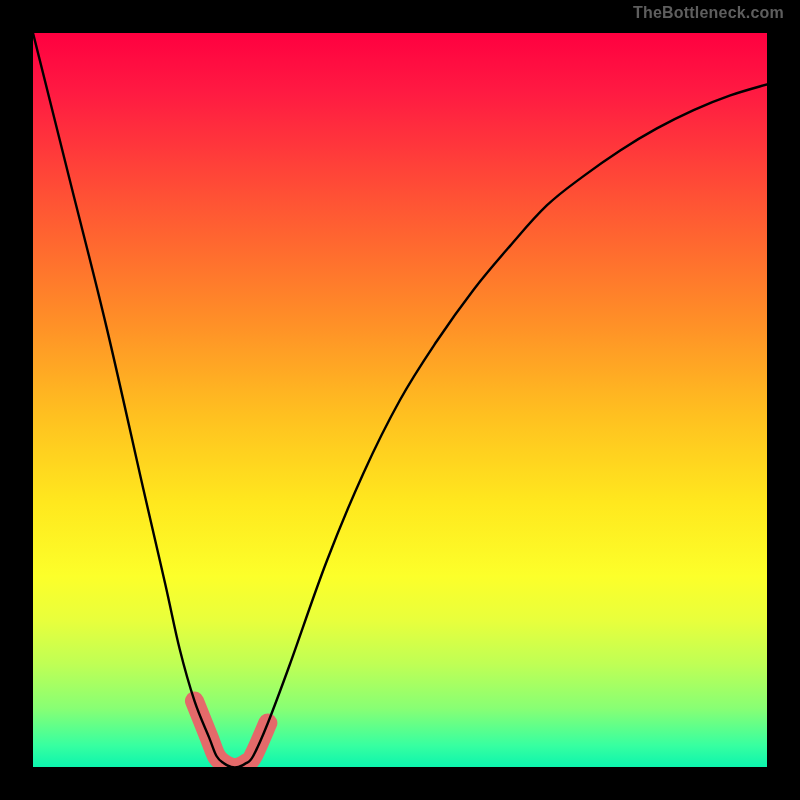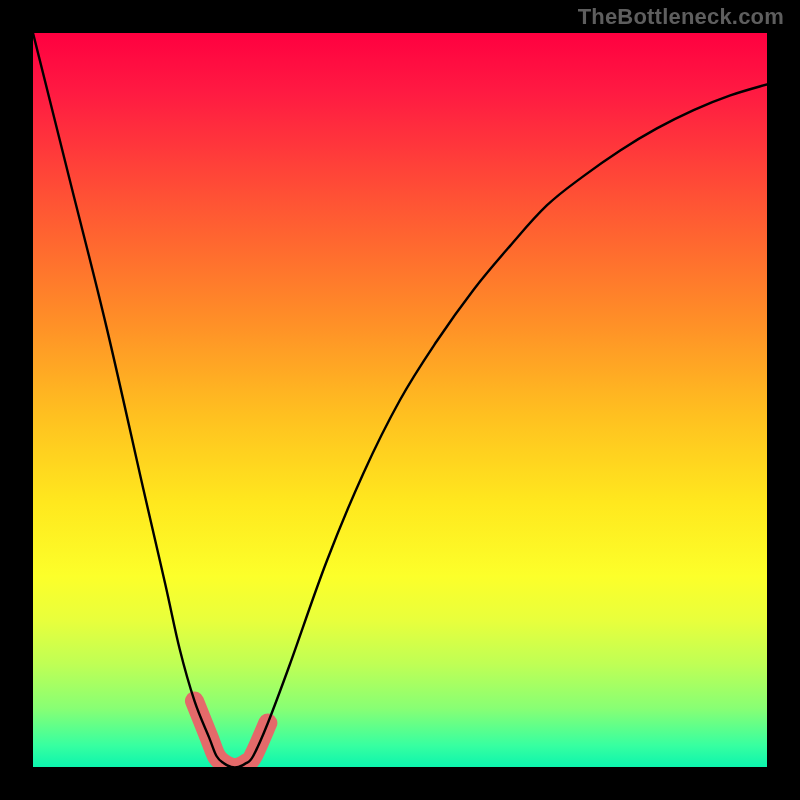--- a/index.html
+++ b/index.html
@@ -43,7 +43,7 @@
     top: 4px;
     right: 16px;
     font-family: Arial, Helvetica, sans-serif;
-    font-size: 22px;
+    font-size: 16px;
     font-weight: bold;
     color: #5e5e5e;
     letter-spacing: 0.2px;

